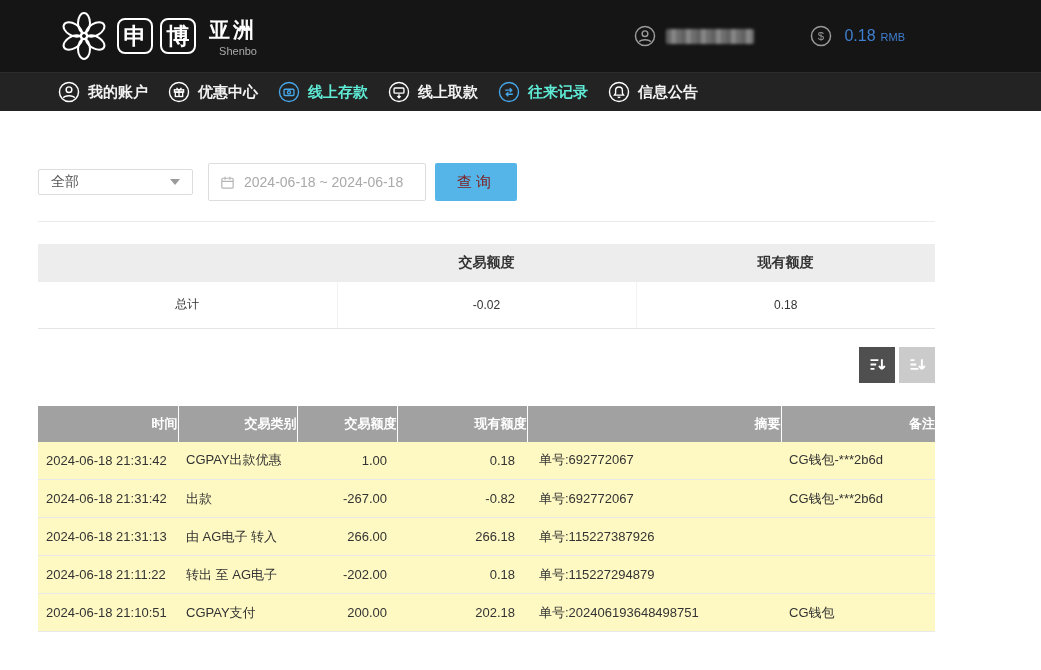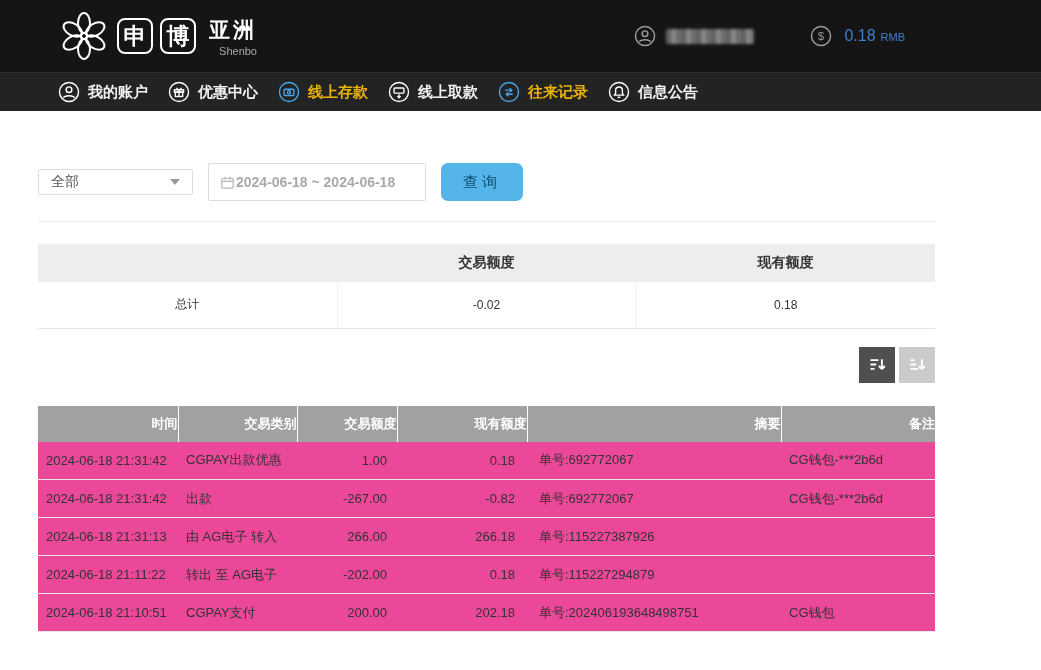--- a/index.html
+++ b/index.html
@@ -43,7 +43,7 @@
   .nav-ico { display:flex; color:#fff; }
   .nav-label { color:#f2f2f2; font-size:15px; font-weight:600; }
   .nav-item.active .nav-ico { color:#45a6e8; }
-  .nav-item.active .nav-label { color:#eab308; }
+  .nav-item.active .nav-label { color:#5eead4; }
   
   .content { width:897px; margin-left:38px; }
   .filter-section { margin-top:52px; padding-bottom:20px; border-bottom:1px solid #ececec; }

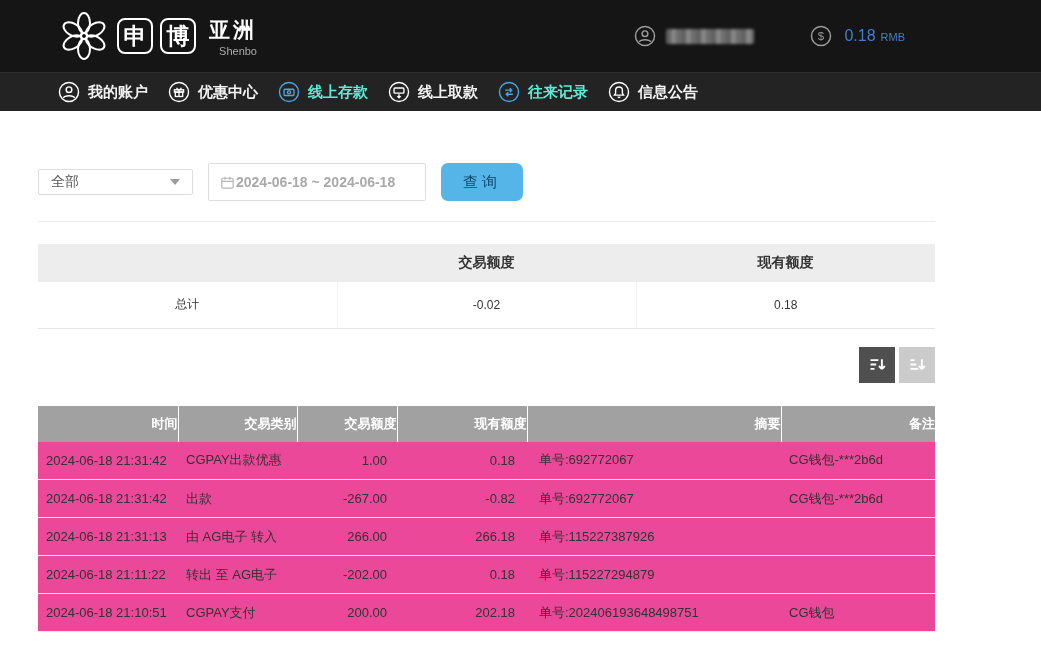--- a/index.html
+++ b/index.html
@@ -58,8 +58,8 @@
     border-right:5px solid transparent; border-top:6px solid #9a9a9a; }
   .date-box {
     width:218px; height:38px; border:1px solid #ddd; border-radius:2px;
-    display:flex; align-items:center; gap:0; padding:0 10px;
-    margin-left:15px; cursor:pointer; background:#fff;font-weight:bold;
+    display:flex; align-items:center; gap:8px; padding:0 10px;
+    margin-left:15px; cursor:pointer; background:#fff;
   }
   .cal { color:#b5b5b5; display:flex; }
   .date-value { font-size:14px; color:#a9a9a9; }

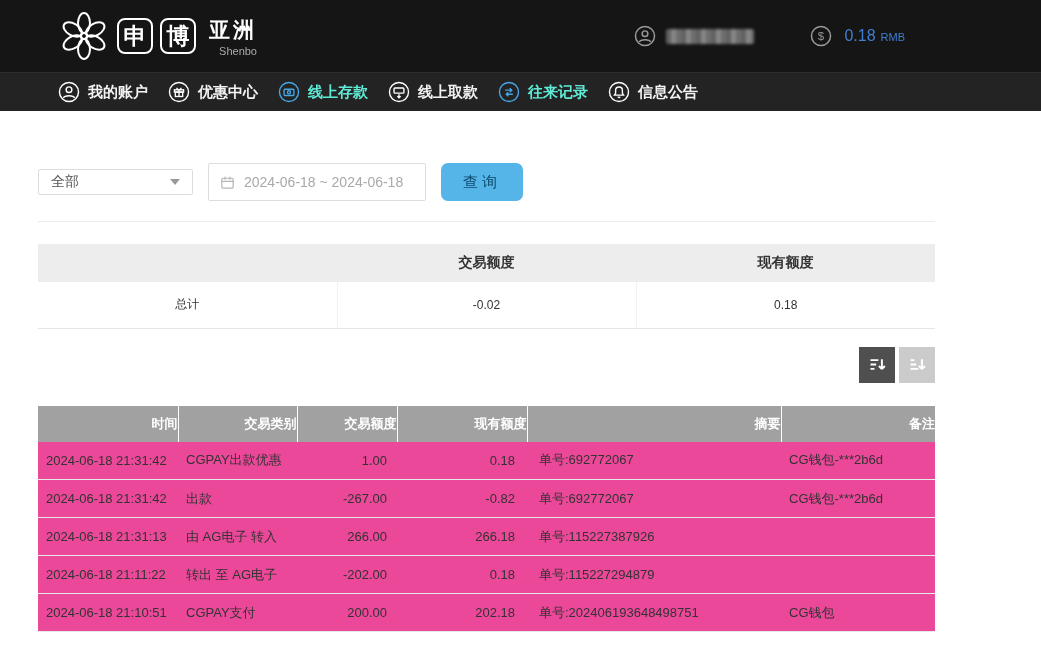--- a/index.html
+++ b/index.html
@@ -72,8 +72,8 @@
   .qbtn:first-child { margin-left:0; }
   .qbtn.active { color:#55aade; position:relative; z-index:1; }
   .search-btn {
-    width:82px; height:38px; background:#55b5e8; color:#0c4a6e; border:none;
-    border-radius:7px; font-size:15px; margin-left:15px; cursor:pointer;
+    width:82px; height:38px; background:#55b5e8; color:#7f1d1d; border:none;
+    border-radius:2px; font-size:15px; margin-left:9px; cursor:pointer;
     font-family:"Liberation Sans",sans-serif; letter-spacing:4px;
   }
   

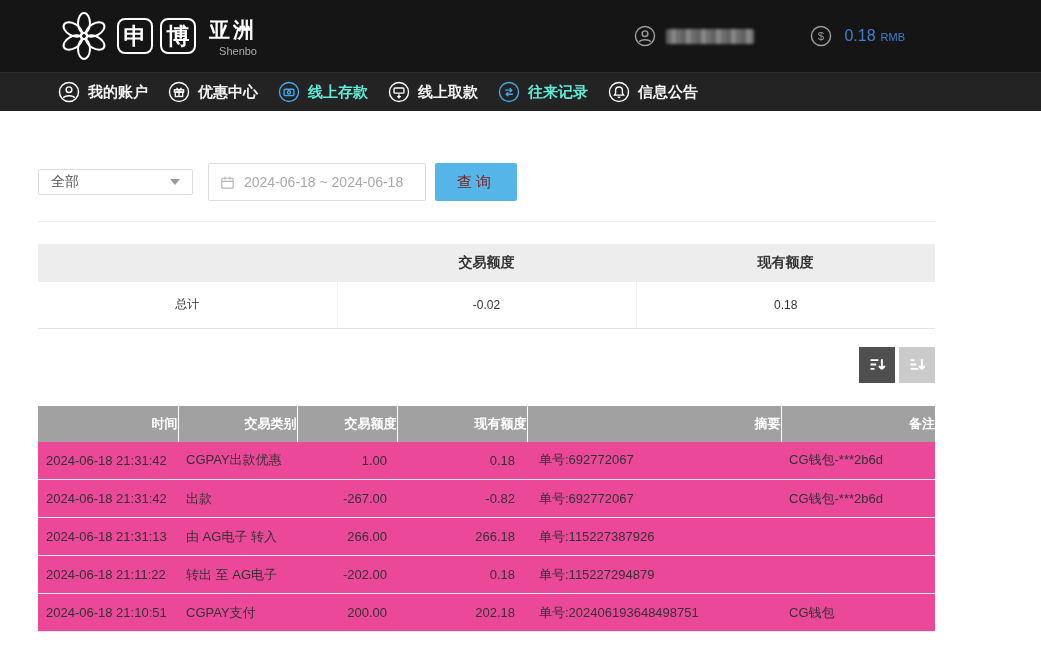--- a/index.html
+++ b/index.html
@@ -103,7 +103,7 @@
   .records-table th:last-child { border-right:none;margin-top:44px; }
   .records-table td {
     height:38px; font-size:13px; color:#333; border-bottom:1px solid #e9e9e9;
-    background:#ec4899; white-space:nowrap; overflow:hidden;
+    background:#fef9c3; white-space:nowrap; overflow:hidden;
   }
   .c-time    { text-align:left;  padding-left:8px; }
   .c-type    { text-align:left;  padding-left:8px; }

